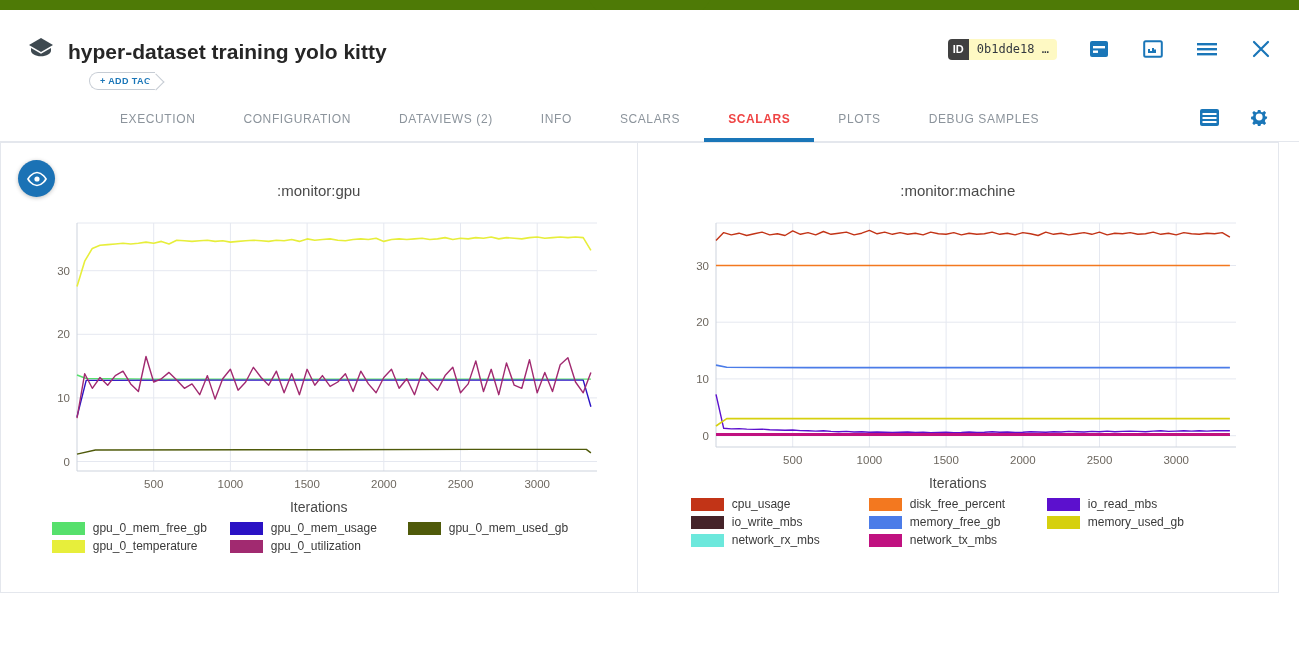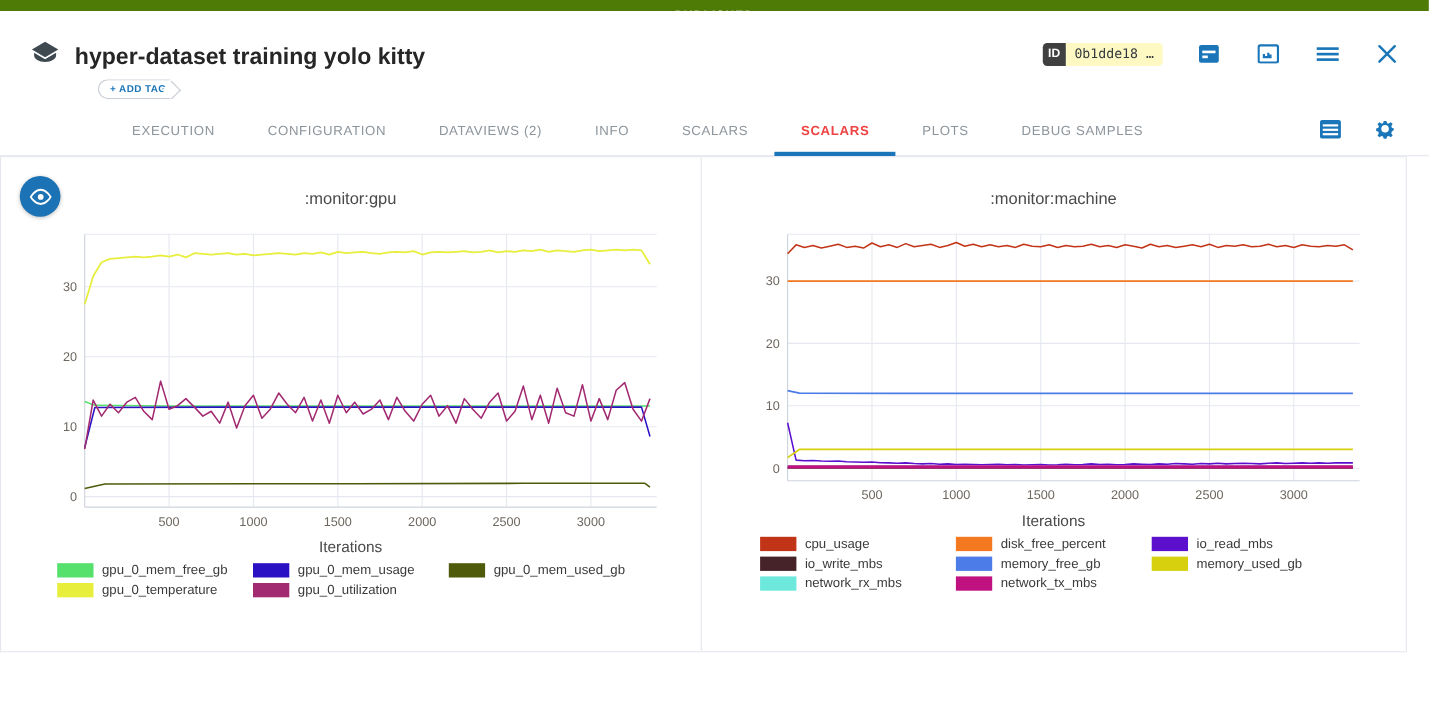--- a/index.html
+++ b/index.html
@@ -43,7 +43,7 @@
   
   .panel { position:absolute; top:142px; left:0; width:1279px; height:451px; background:#fff;
            border:1px solid #e4e7ed; border-top:1px solid #e4e7ed; display:flex; }
-  .chart-cell { position:relative; padding-top:26px; }
+  .chart-cell { position:relative; padding-top:36px; }
   .cell-left  { width:636px; }
   .cell-right { width:641px; }
   .cell-divider { width:1px; background:#e4e7ed; }

